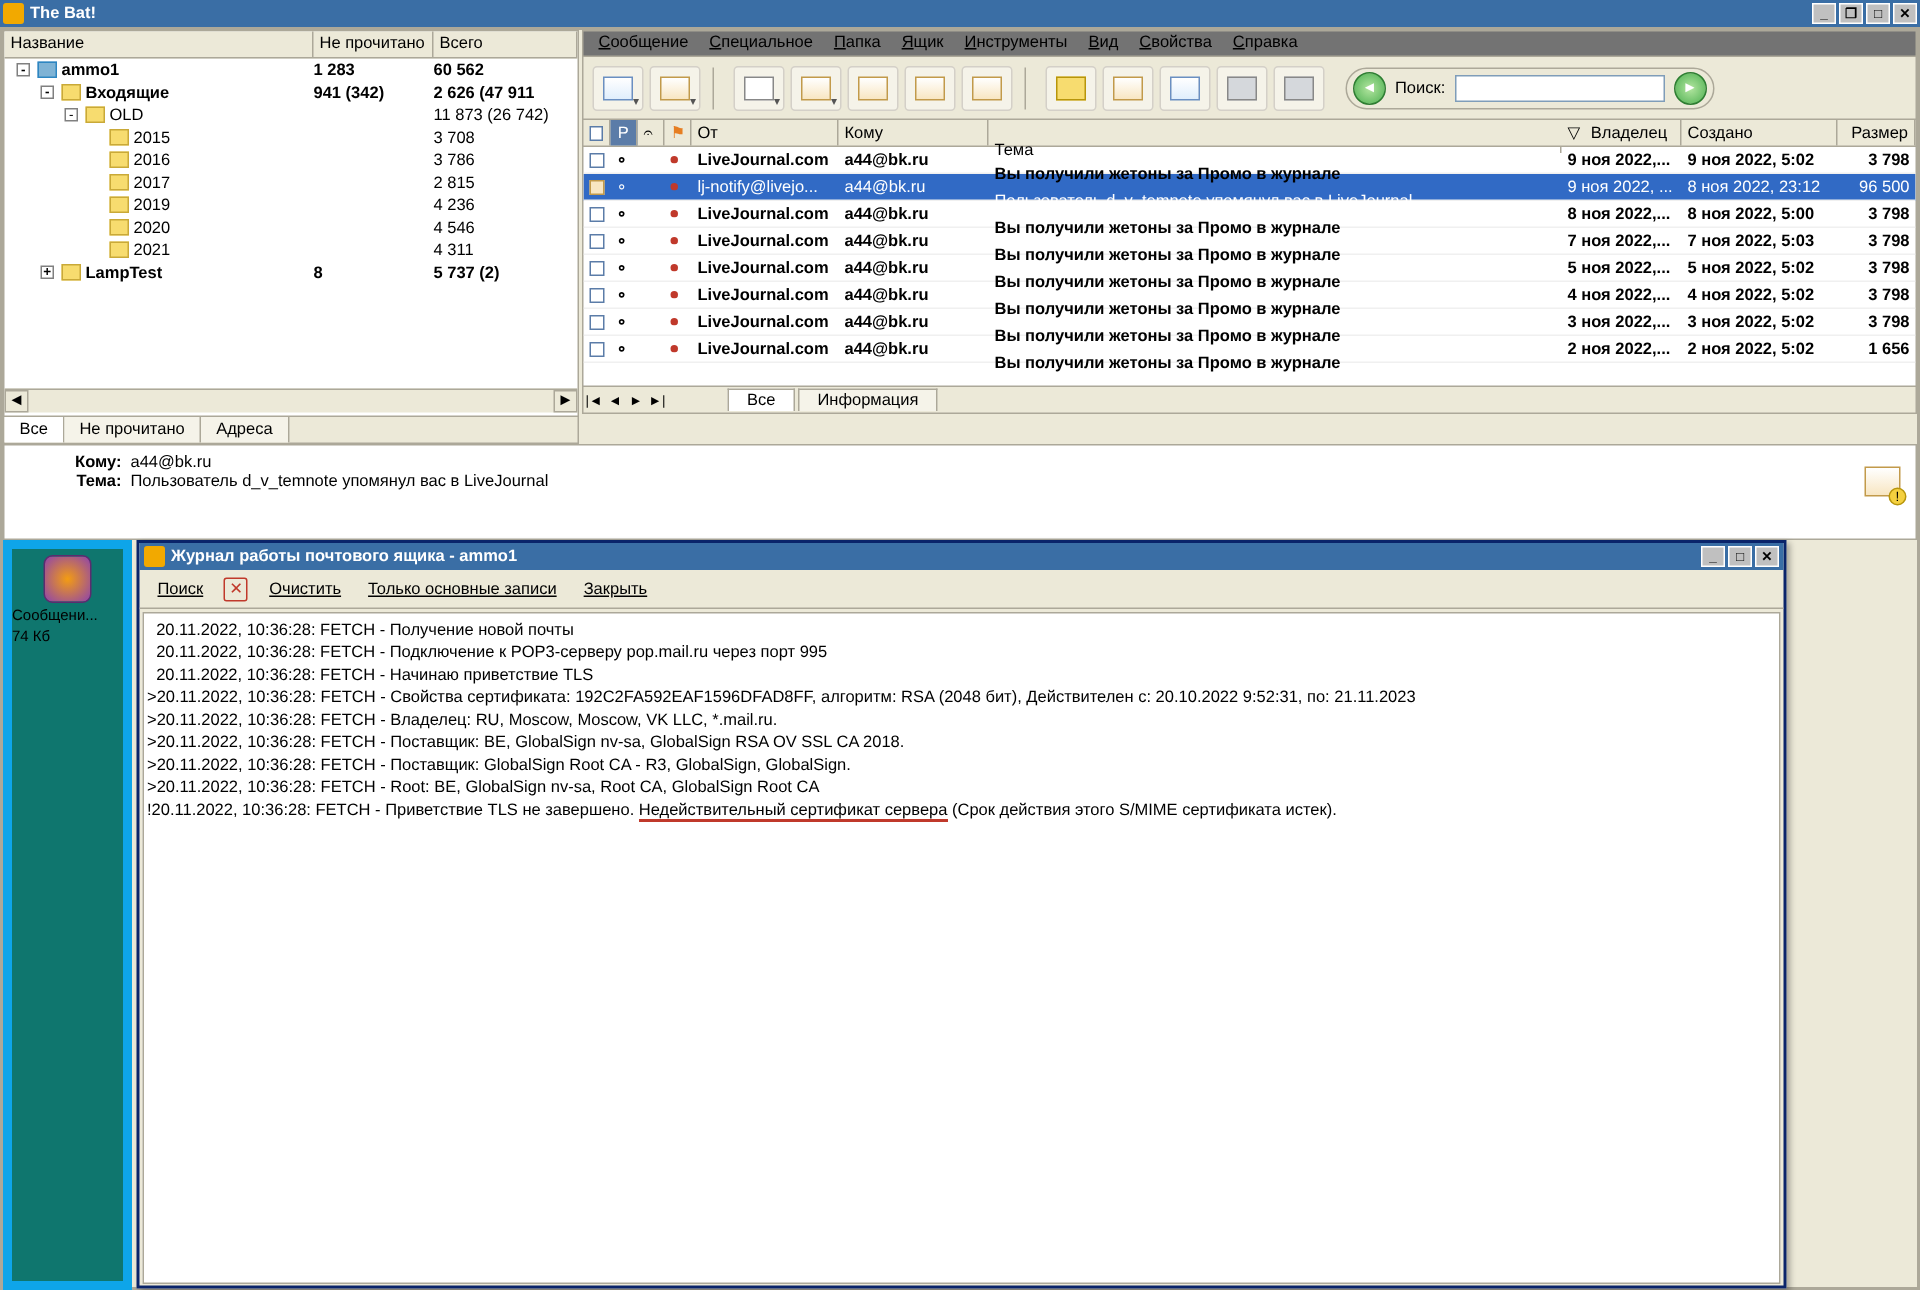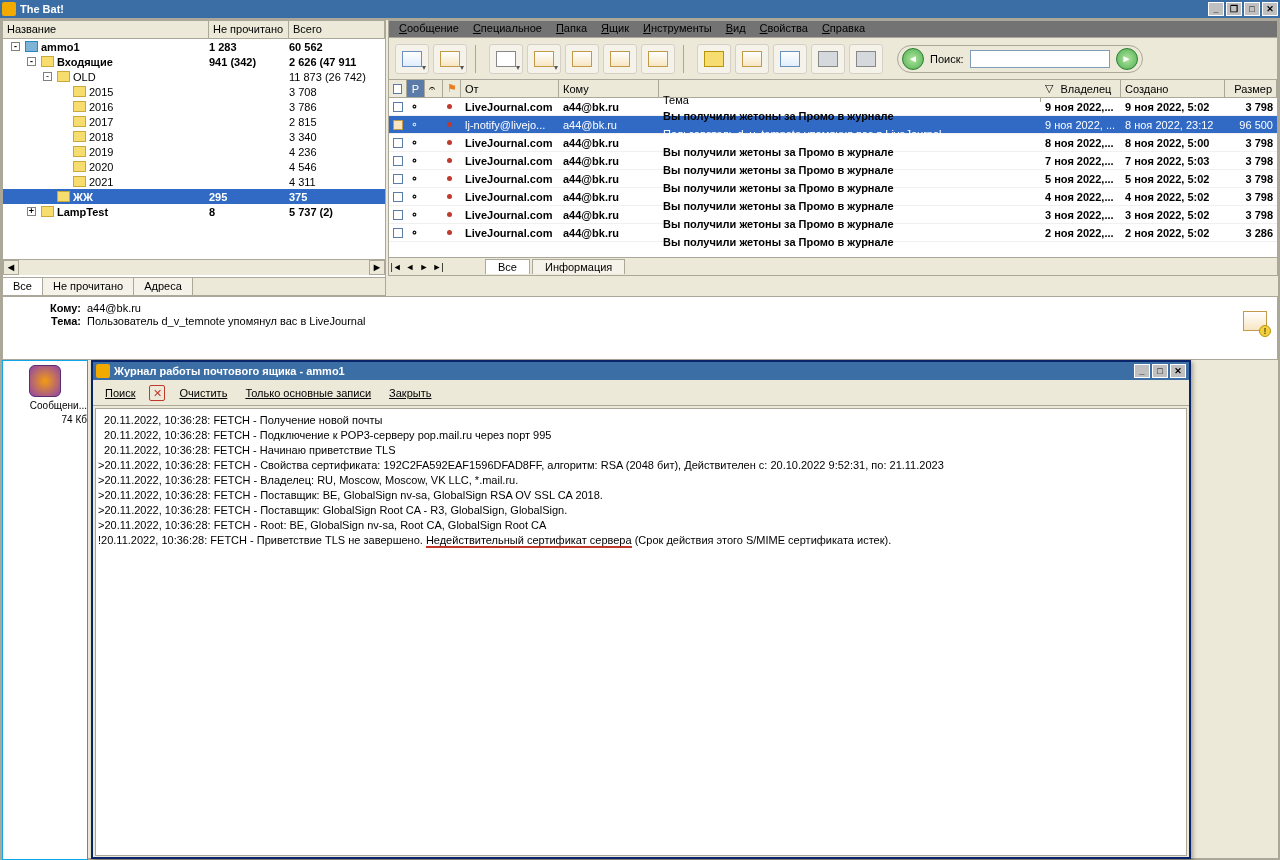--- a/index.html
+++ b/index.html
@@ -174,15 +174,6 @@
           <span class="name" style="padding-left:52px">
             <span style="width:11px;display:inline-block"></span>
             <span class="fld-icon"></span>
-            <span>2018</span>
-          </span>
-          <span class="c2"></span>
-          <span class="c3">3 340</span>
-        </div>
-        <div class="row">
-          <span class="name" style="padding-left:52px">
-            <span style="width:11px;display:inline-block"></span>
-            <span class="fld-icon"></span>
             <span>2019</span>
           </span>
           <span class="c2"></span>

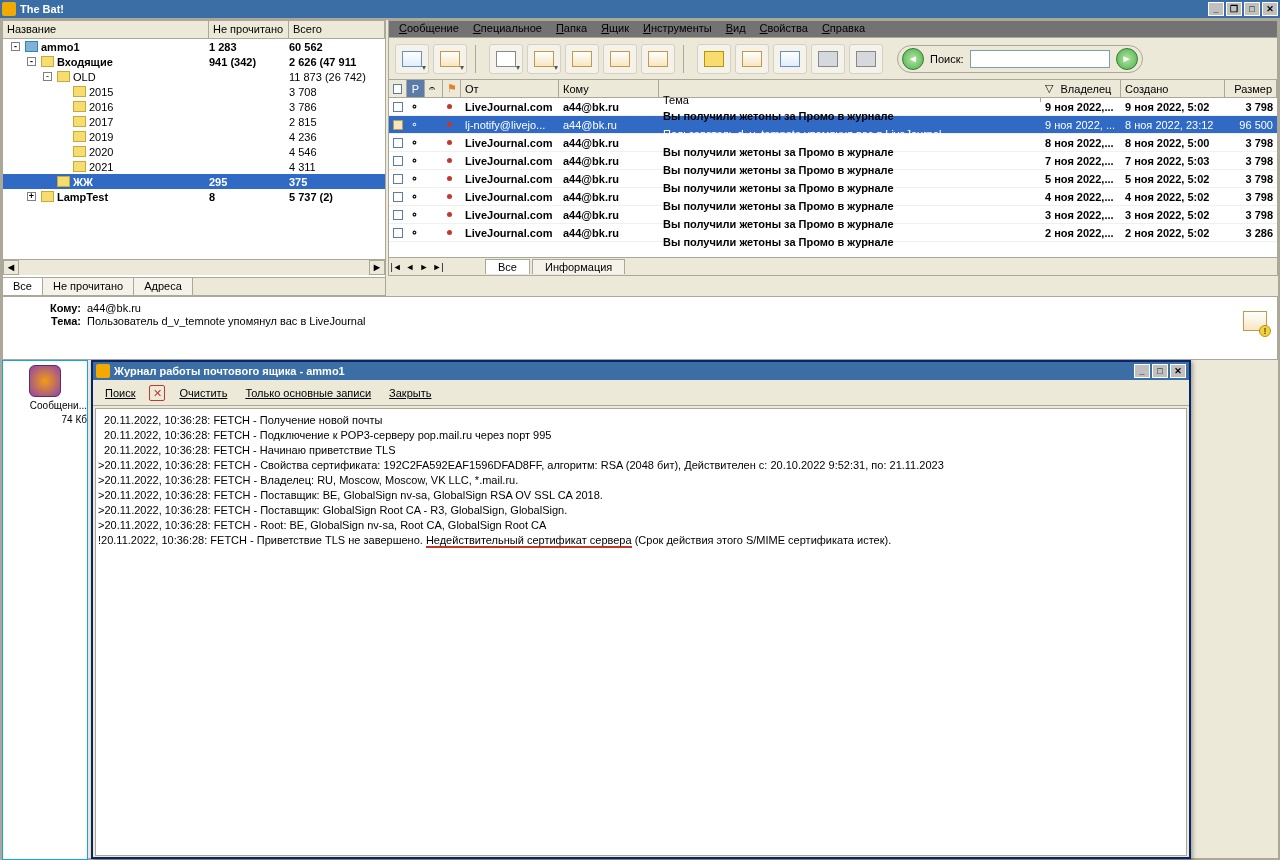--- a/index.html
+++ b/index.html
@@ -197,15 +197,6 @@
           <span class="c2"></span>
           <span class="c3">4 311</span>
         </div>
-        <div class="row bold sel">
-          <span class="name" style="padding-left:36px">
-            <span style="width:11px;display:inline-block"></span>
-            <span class="fld-icon"></span>
-            <span>ЖЖ</span>
-          </span>
-          <span class="c2">295</span>
-          <span class="c3">375</span>
-        </div>
         <div class="row bold">
           <span class="name" style="padding-left:20px">
             <span class="exp">+</span>

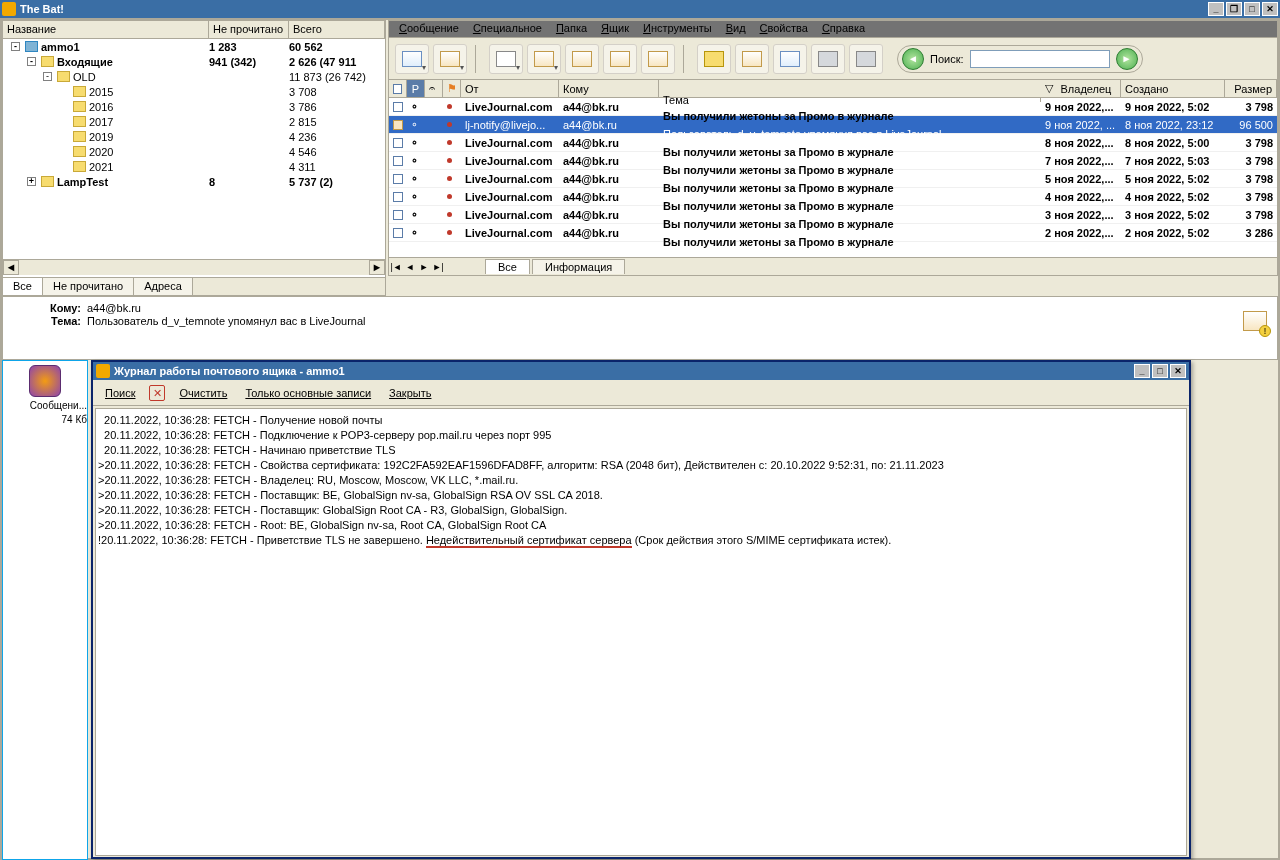--- a/index.html
+++ b/index.html
@@ -420,7 +420,7 @@
           <span class="mc lc-subj">Вы получили жетоны за Промо в журнале</span>
           <span class="mc lc-recv">2 ноя 2022,...</span>
           <span class="mc lc-crt">2 ноя 2022, 5:02</span>
-          <span class="mc lc-size" style="justify-content:flex-end">3 286</span>
+          <span class="mc lc-size" style="justify-content:flex-end">1 656</span>
         </div>
       </div>
 

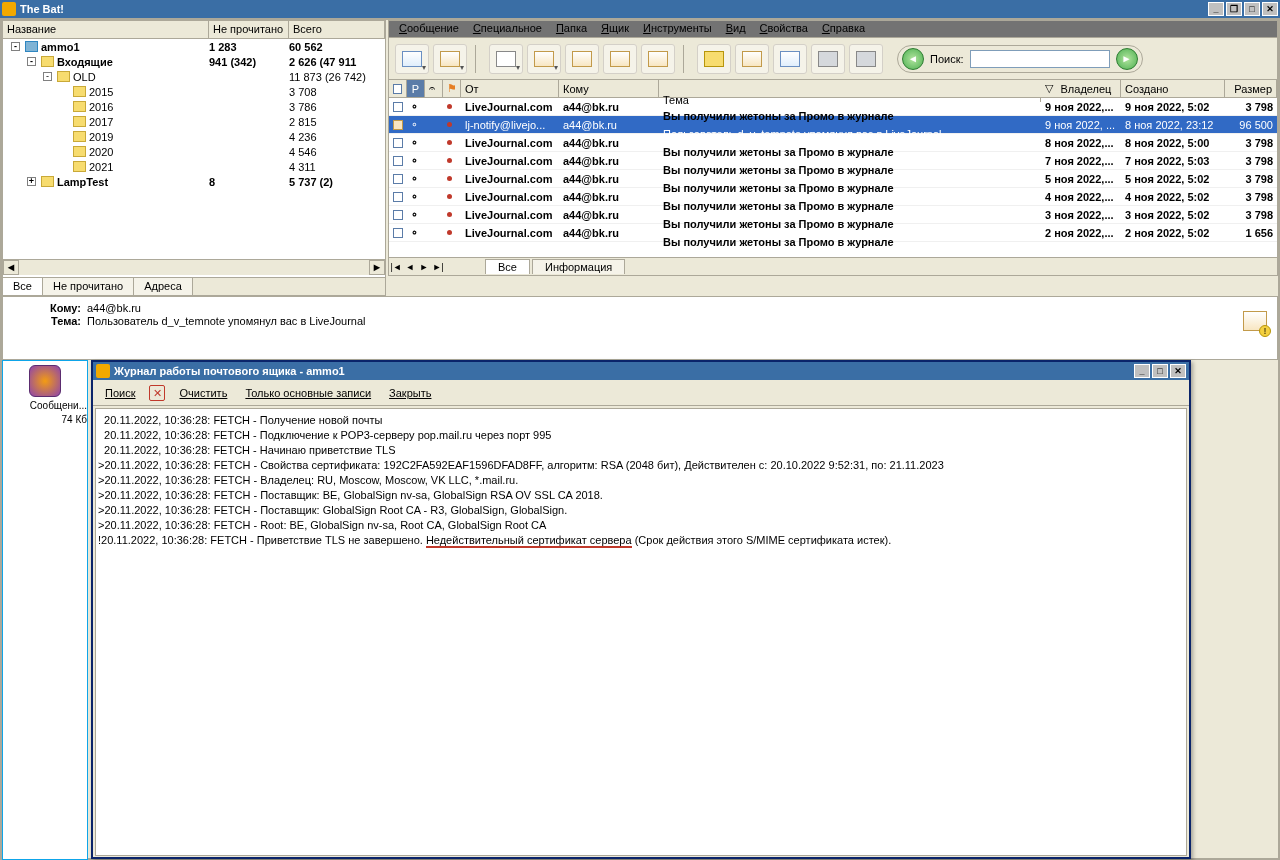--- a/index.html
+++ b/index.html
@@ -78,7 +78,7 @@
 .preview .pwarn{ position:absolute; right:6px; top:28px; width:12px; height:12px; background:#f4d03f; border-radius:50%; border:1px solid #b7950b; font-size:9px; text-align:center; line-height:10px;}
 
 
-.attach { position:absolute; left:0; top:340px; width:86px; height:500px; background:#ffffff; border:1px solid #0ea5e9; text-align:right; padding-top:4px;}
+.attach { position:absolute; left:0; top:340px; width:86px; height:500px; background:#0f766e; border:6px solid #0ea5e9; text-align:left; padding-top:4px;}
 .attach .aicon{ width:32px; height:32px; margin:0 auto; background:radial-gradient(#f39c12,#8e44ad); border-radius:6px; border:1px solid #5b2c6f;}
 .attach .alab{ margin-top:3px; font-size:10px; word-wrap:break-word;}
 

